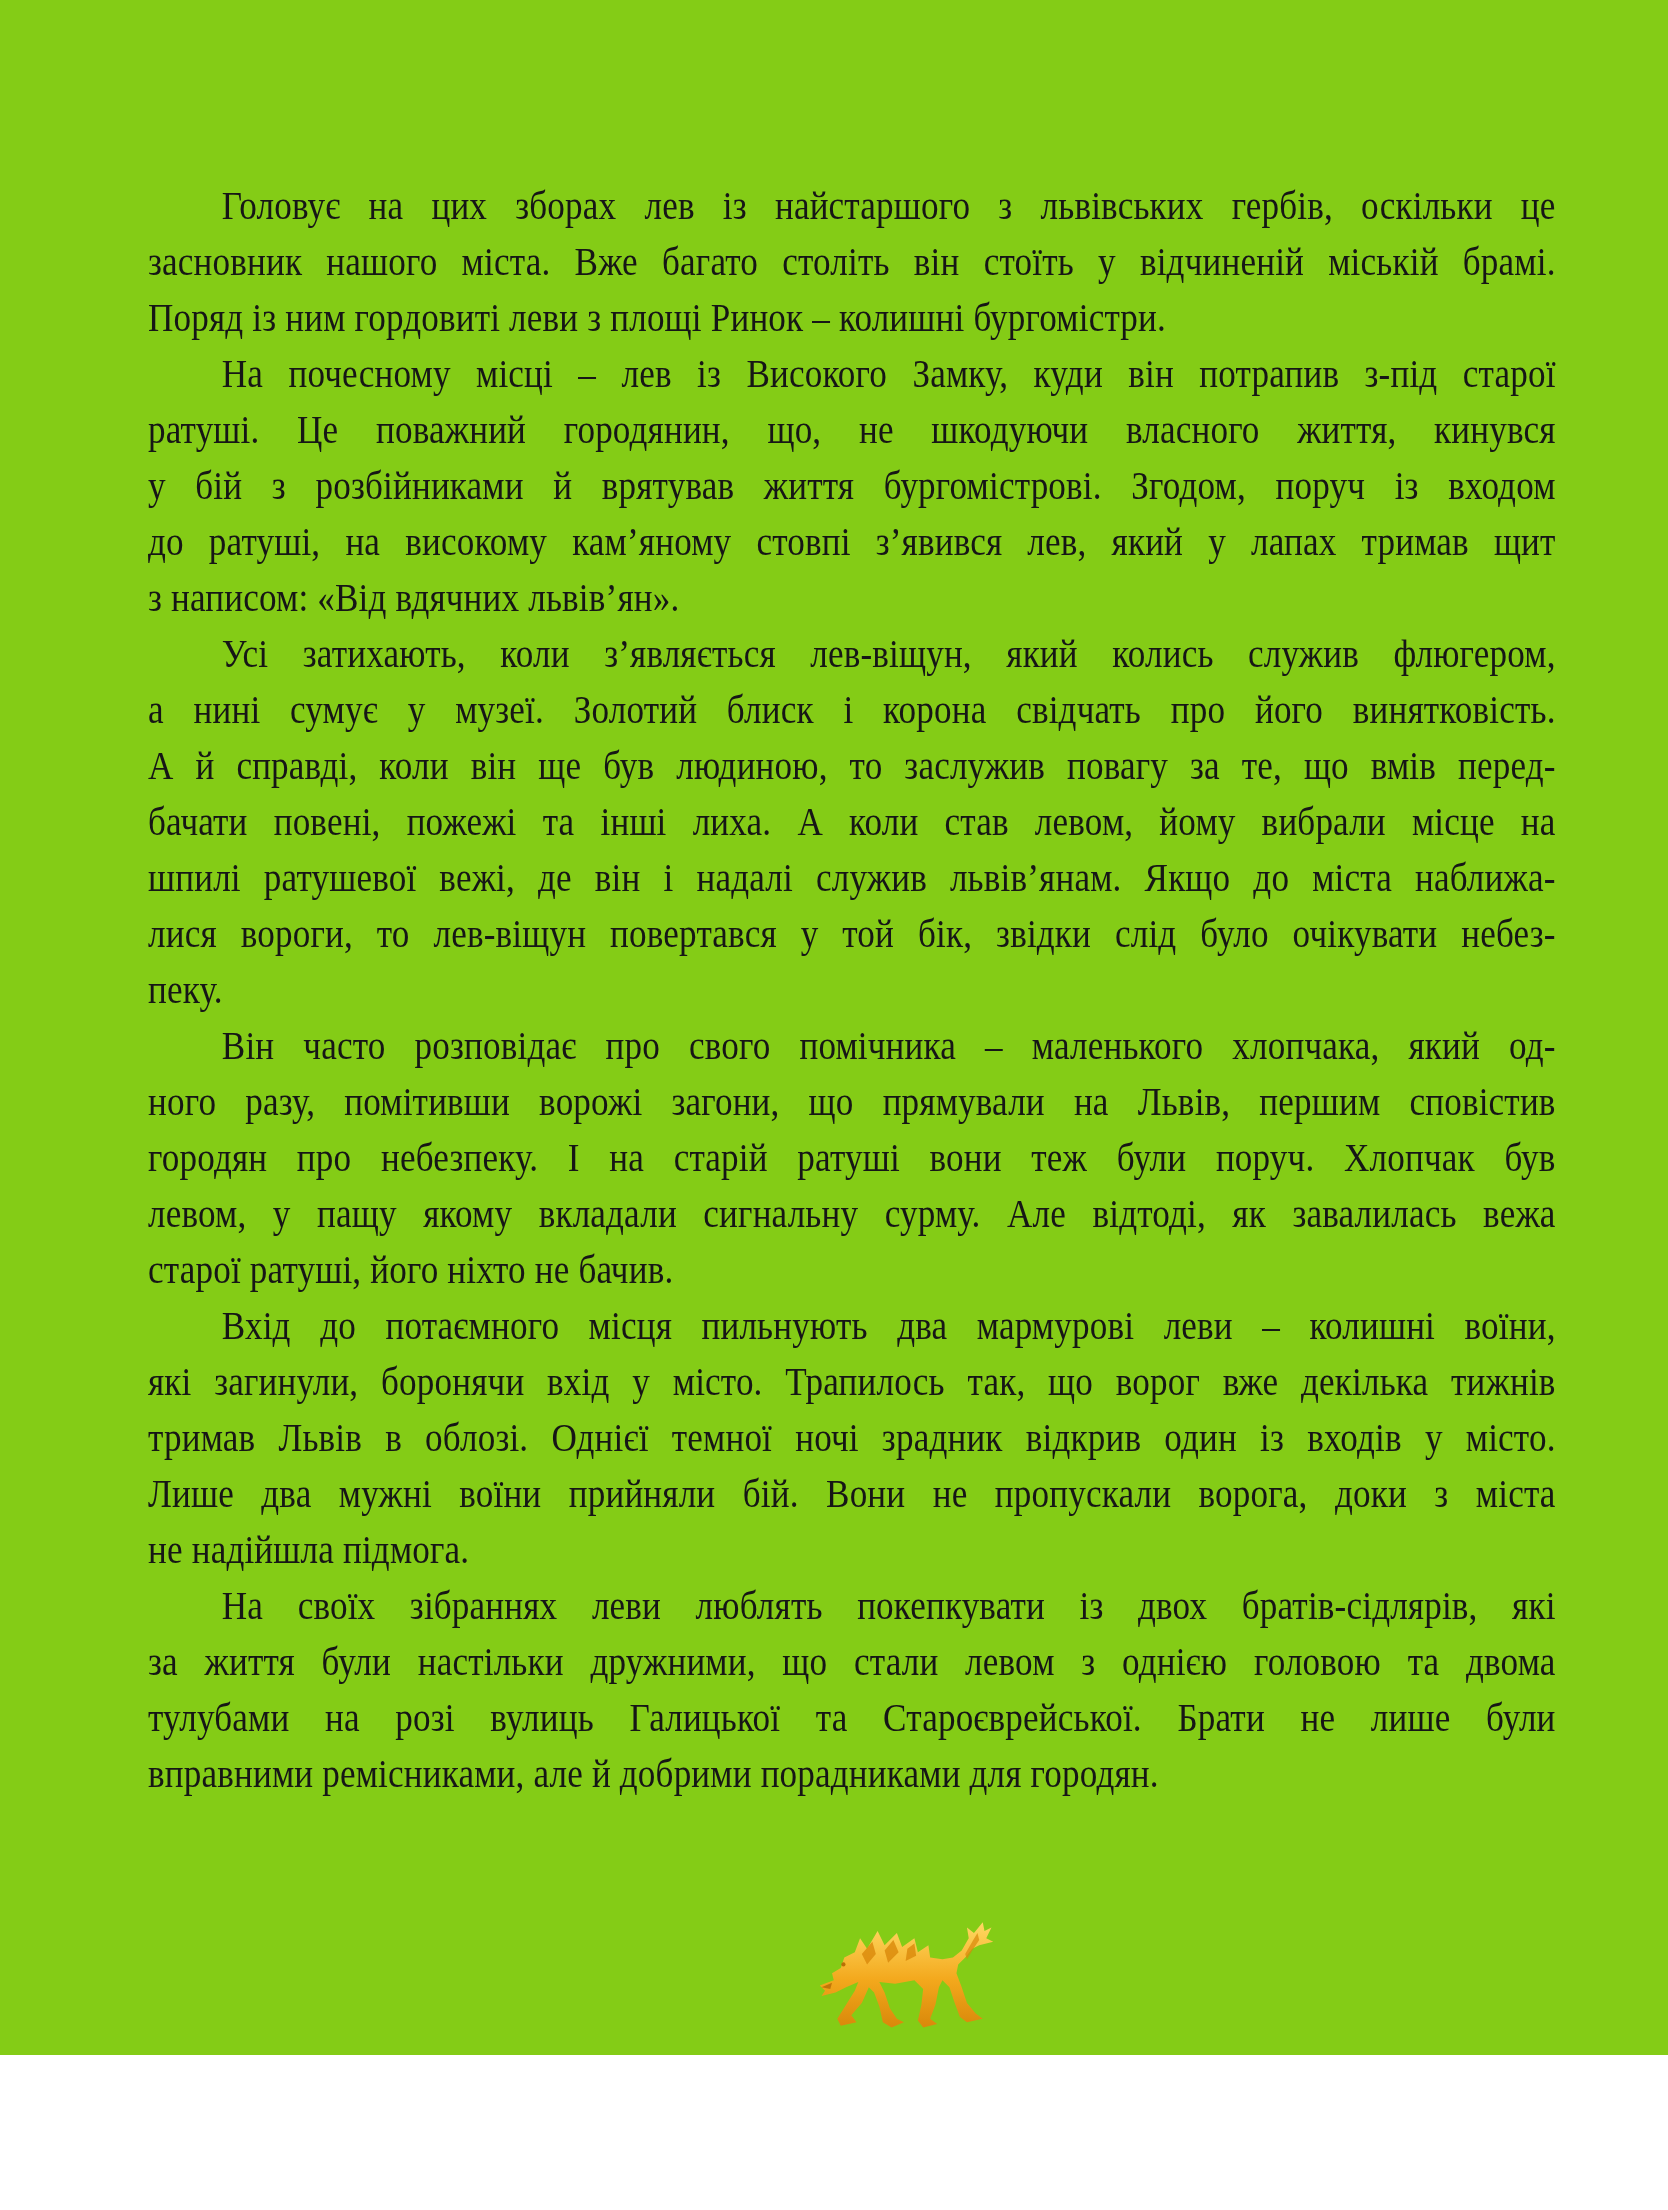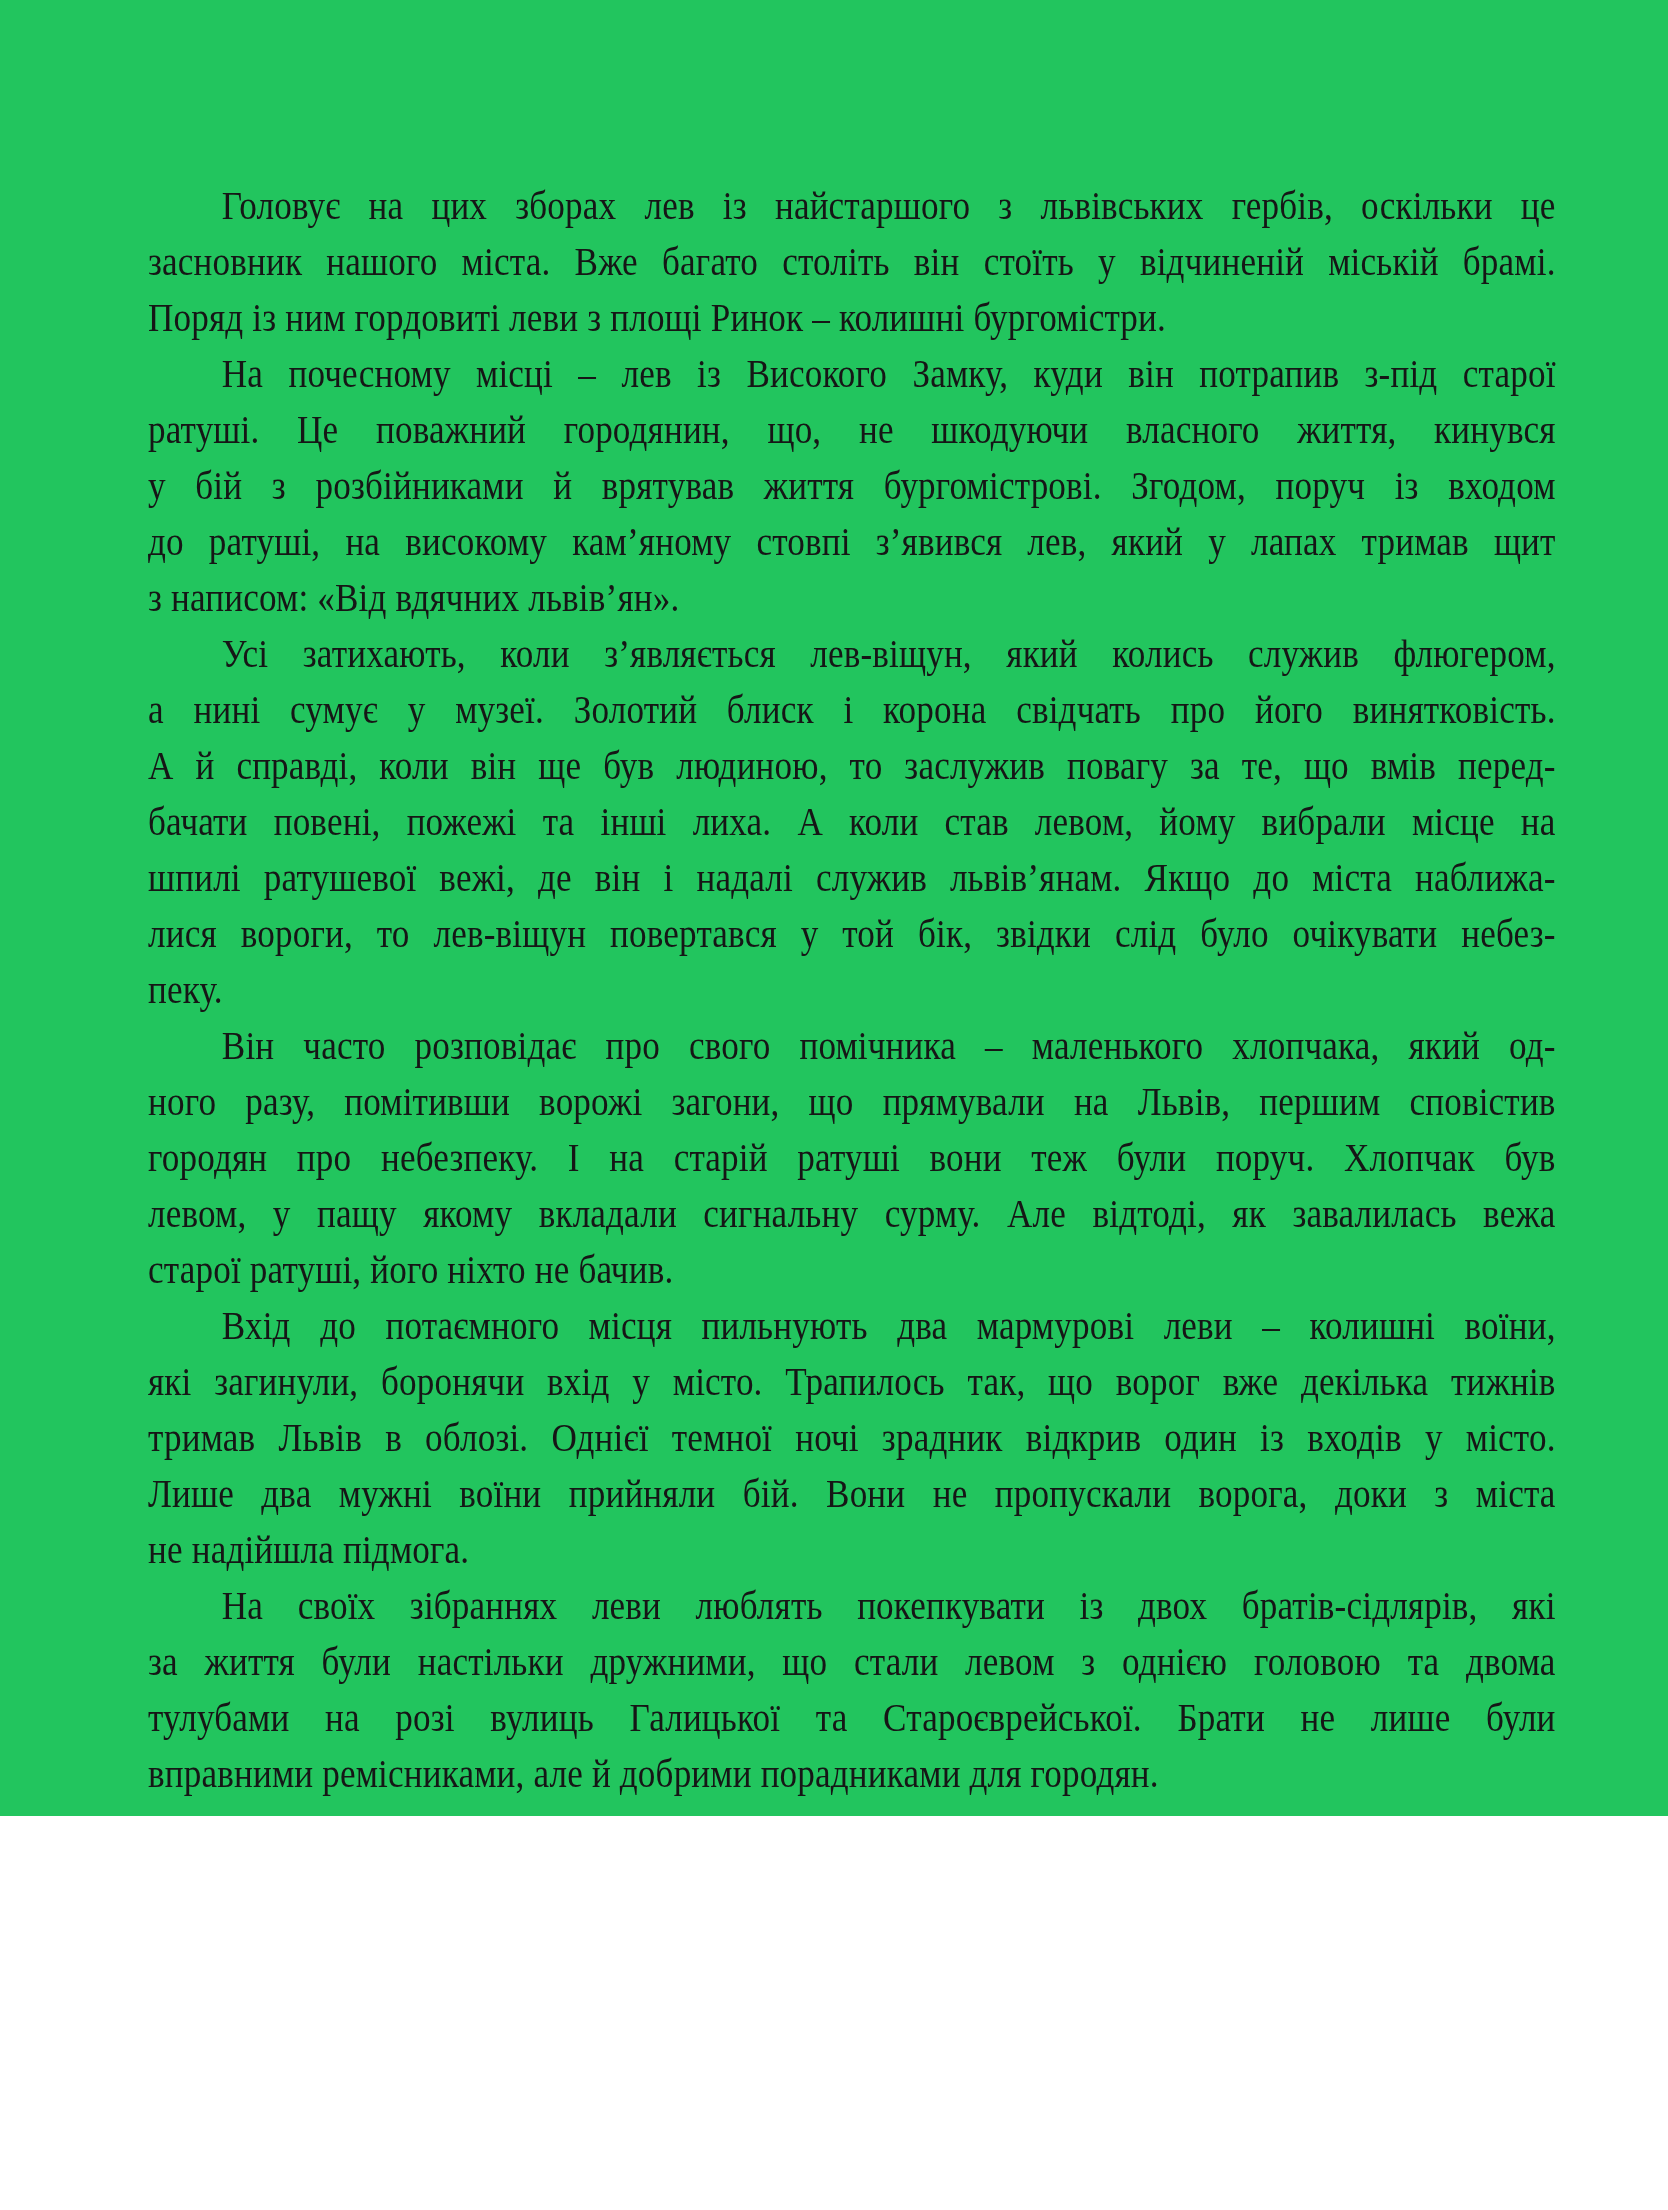--- a/index.html
+++ b/index.html
@@ -10,8 +10,8 @@
   .page {
     position: relative;
     width: 1669px;
-    height: 1816px;
-    background: #22c55e;
+    height: 2055px;
+    background: #84cc16;
     overflow: hidden;
     font-family: "Liberation Serif", "DejaVu Serif", serif;
   }

